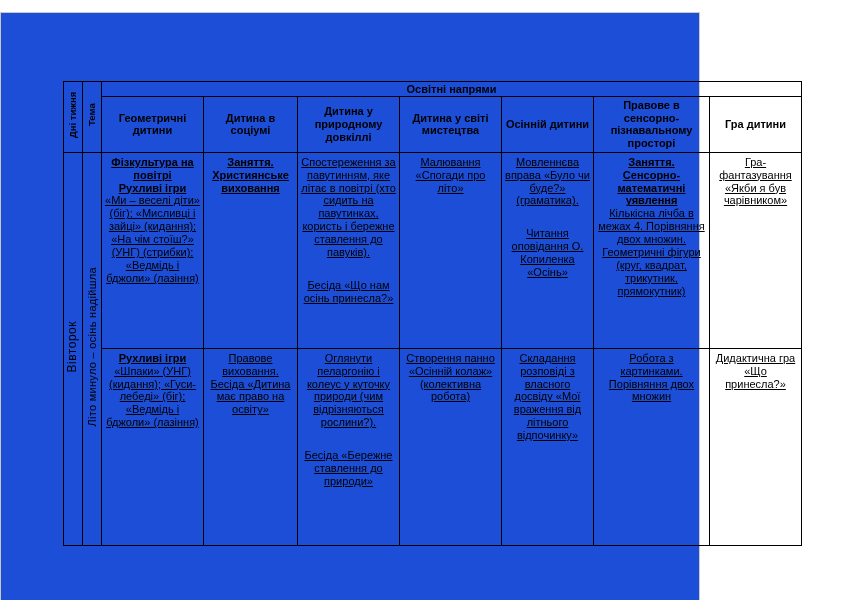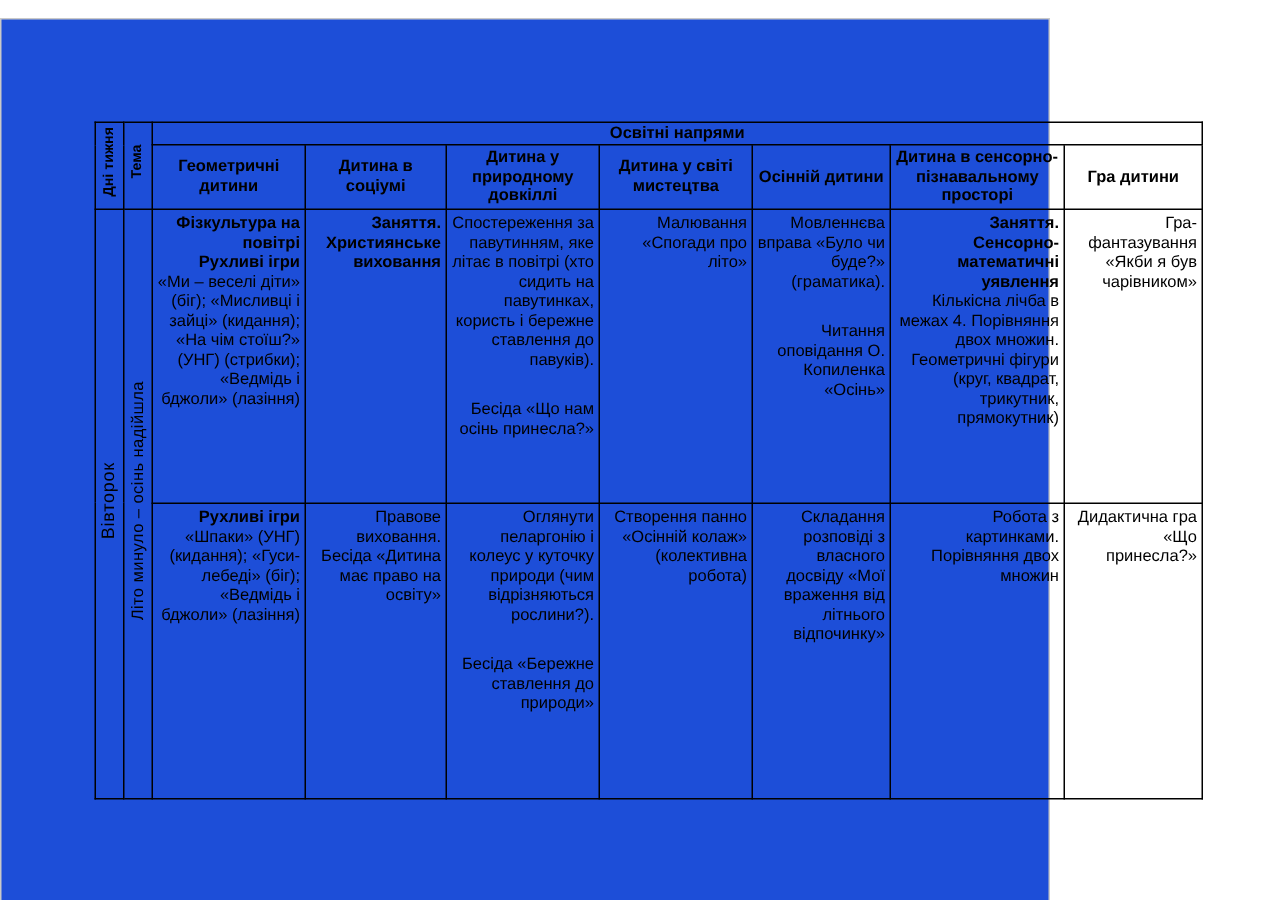--- a/index.html
+++ b/index.html
@@ -110,7 +110,7 @@
         <th class="col-header">Дитина у природному довкіллі</th>
         <th class="col-header">Дитина у світі мистецтва</th>
         <th class="col-header">Осінній дитини</th>
-        <th class="col-header">Дитина в сенсорно-пізнавальному просторі</th>
+        <th class="col-header">Правове в сенсорно-пізнавальному просторі</th>
         <th class="col-header">Гра дитини</th>
       </tr>
     </thead>

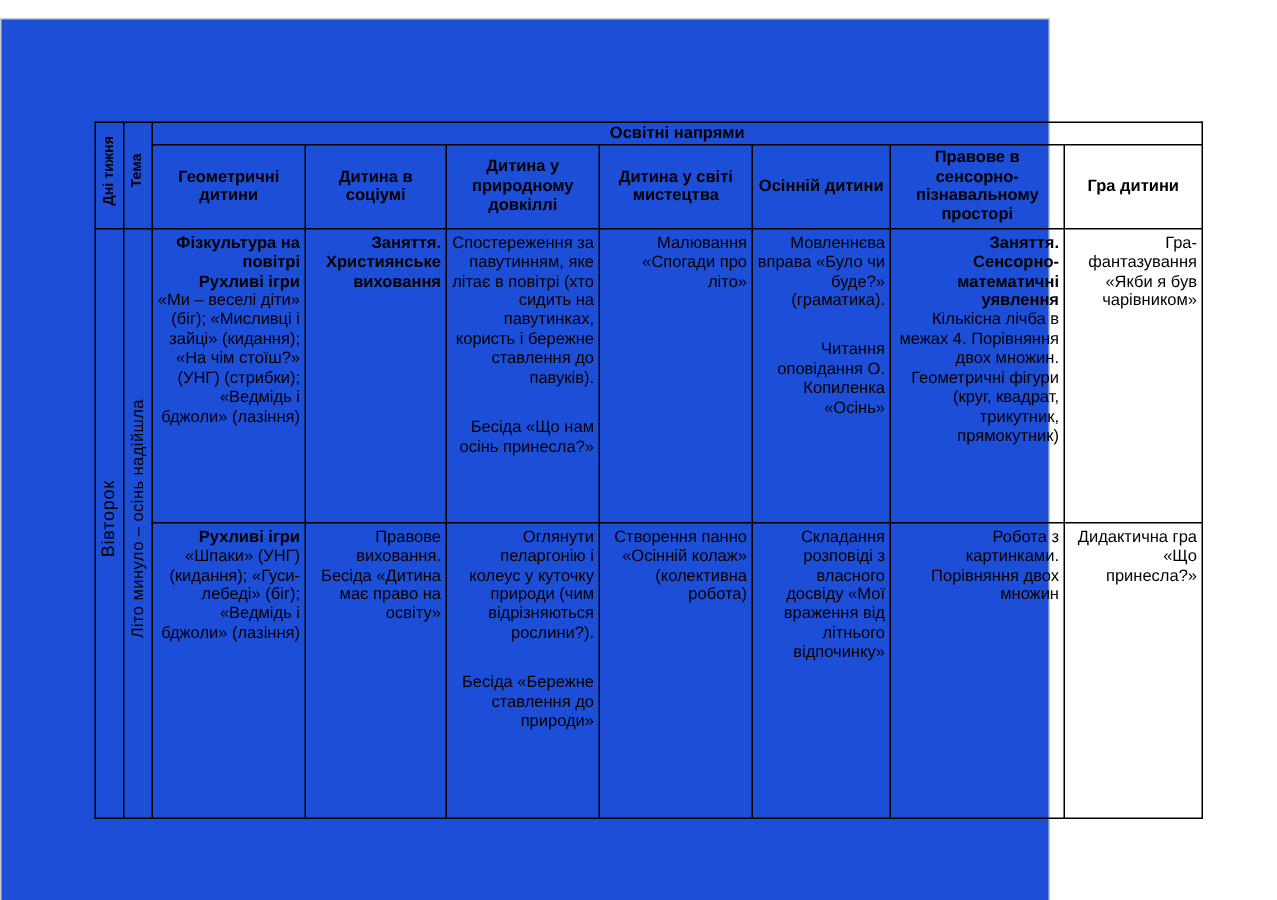--- a/index.html
+++ b/index.html
@@ -47,9 +47,10 @@
   .cell {
     font-size: 11px;
     line-height: 1.18;
-    text-align: right;
+    text-align: center;
     vertical-align: top;
     padding: 3px 3px 4px;
+    text-decoration: underline;
   }
   tr.row-1 .cell { height: 196px; }
   tr.row-2 .cell { height: 197px; }

